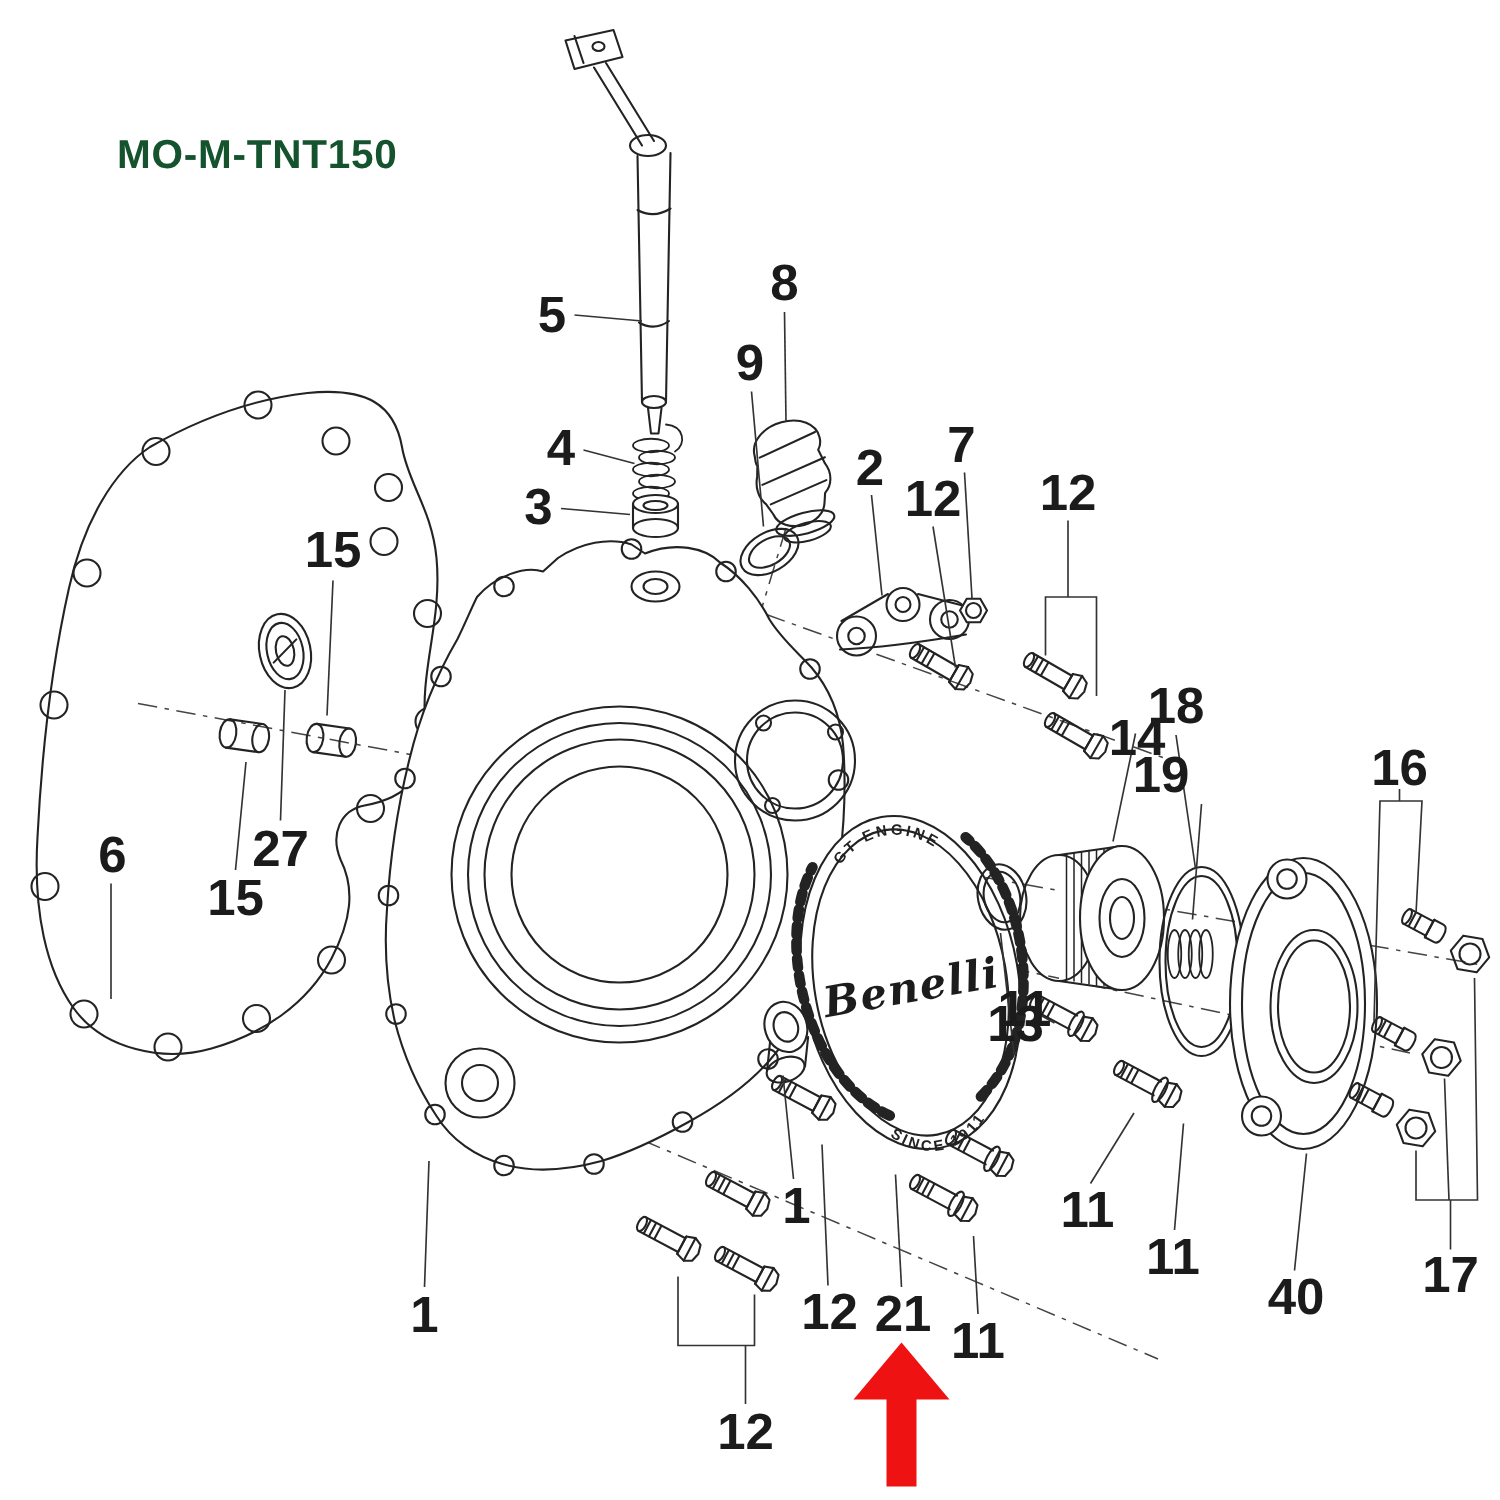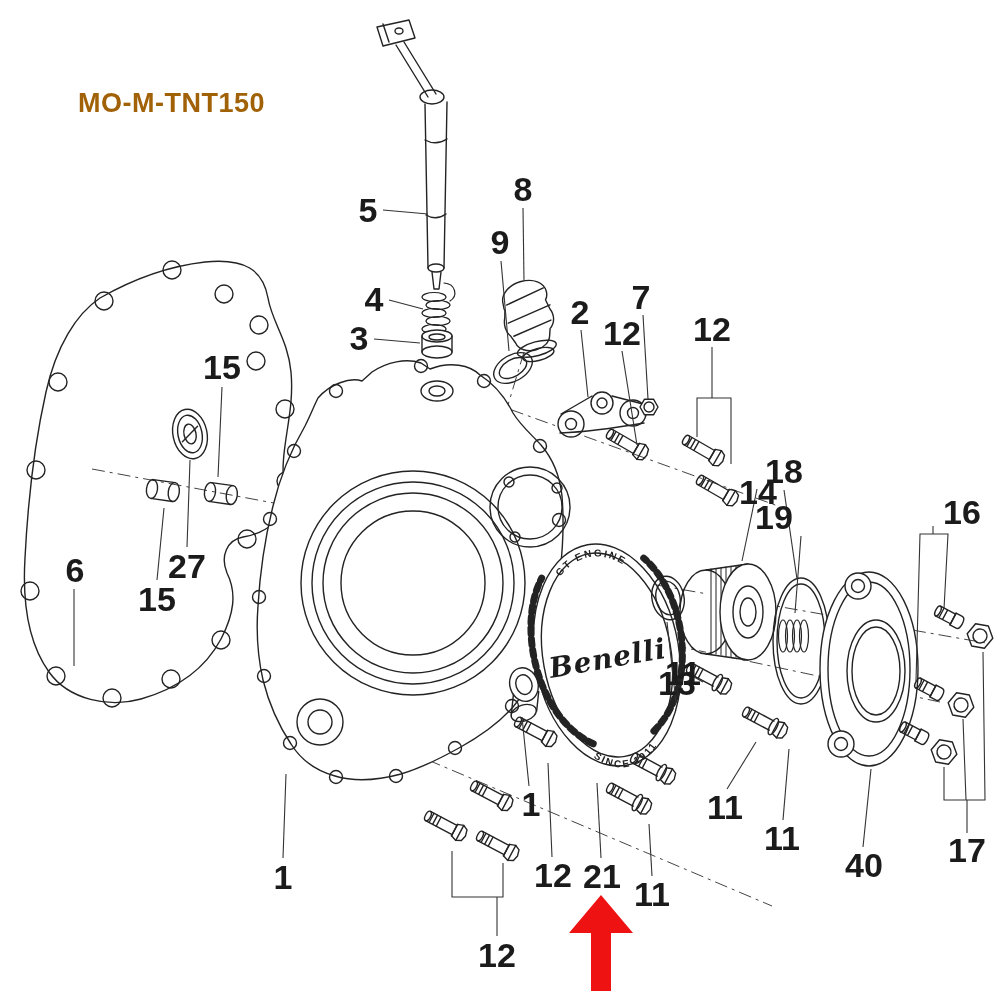--- a/index.html
+++ b/index.html
@@ -355,7 +355,7 @@
   <path fill="#ee1212" stroke="none" d="M601,895 L633,933 L611,933 L611,991 L591,991 L591,933 L569,933 Z"></path>
 </svg>
 
-<div class="title" style="color: #a16207;">MO-M-TNT150</div>
+<div class="title" style="color: #14532d;">MO-M-TNT150</div>
 
 <div class="labels">
       <div class="part-label" style="left: 283px; top: 877px;">1</div>

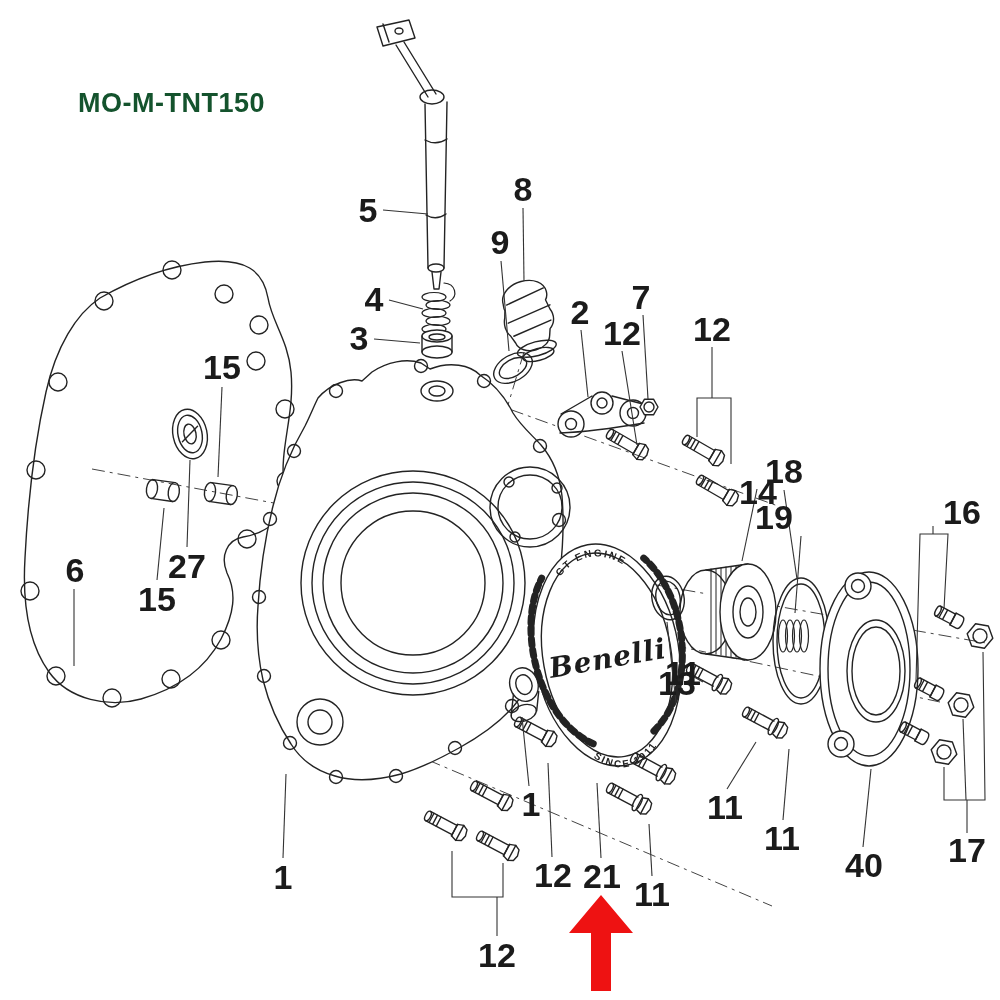--- a/index.html
+++ b/index.html
@@ -380,7 +380,7 @@
       <div class="part-label" style="left: 758px; top: 470px; margin-top: 22px;">14</div>
       <div class="part-label" style="left: 222px; top: 367px;">15</div>
       <div class="part-label" style="left: 157px; top: 599px;">15</div>
-      <div class="part-label" style="left: 933px; top: 512px; margin-left: 29px;">16</div>
+      <div class="part-label" style="left: 933px; top: 512px;">16</div>
       <div class="part-label" style="left: 967px; top: 850px;">17</div>
       <div class="part-label" style="left: 784px; top: 471px;">18</div>
       <div class="part-label" style="left: 774px; top: 517px;">19</div>

